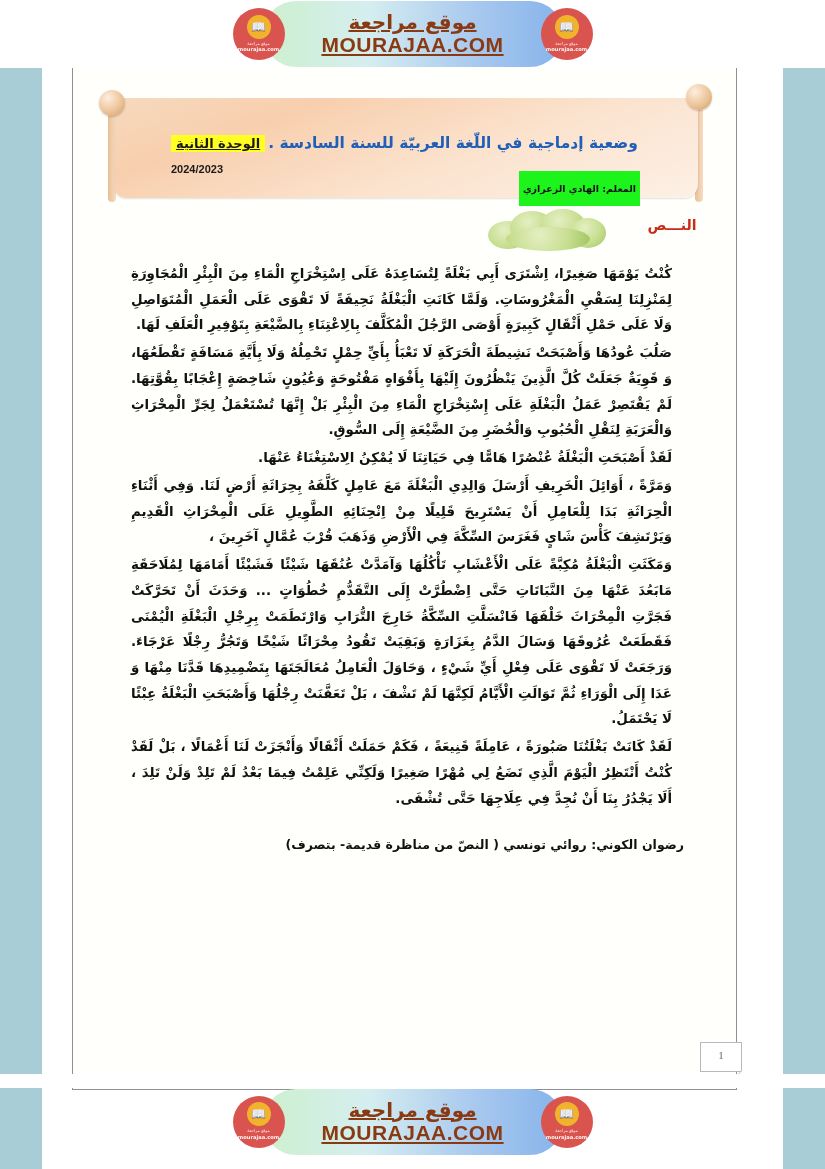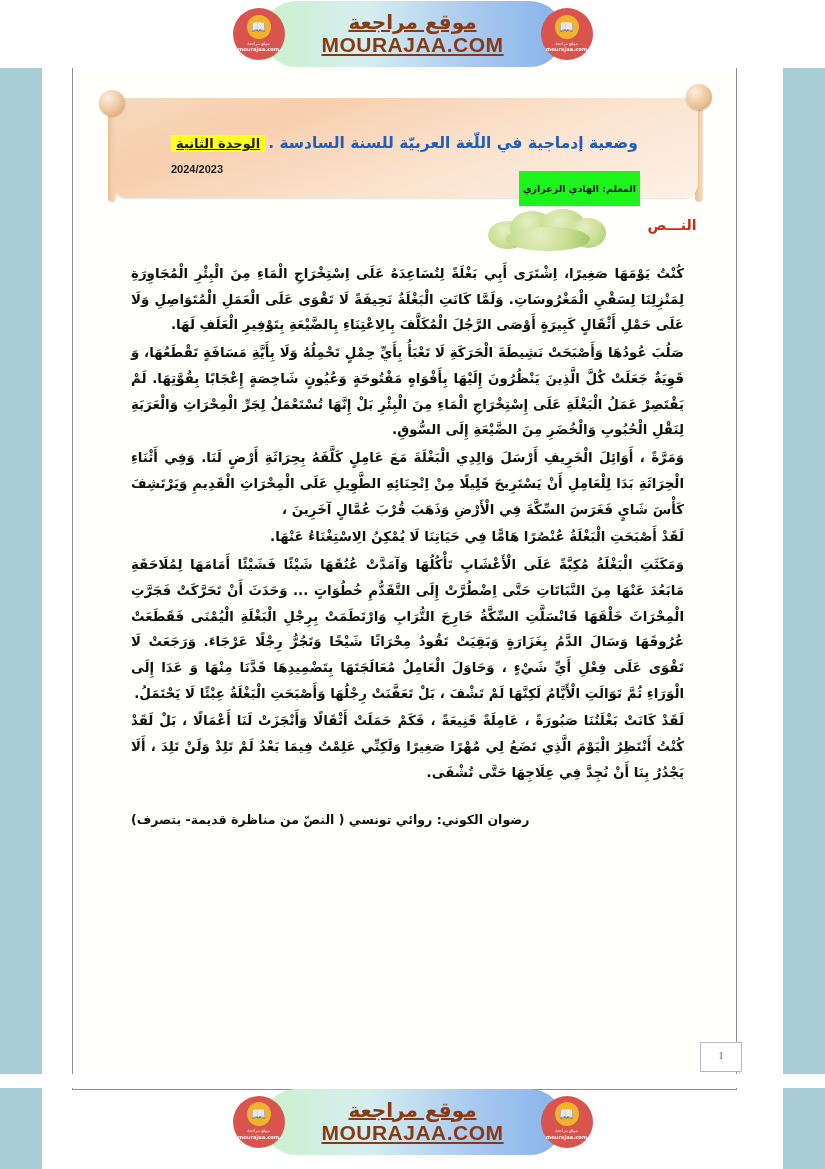--- a/index.html
+++ b/index.html
@@ -255,7 +255,7 @@
     font-weight: bold;
   }
   .text-body p {
-    margin: 0 0 2px 0;
+    margin: 0 12px 2px 0;
     text-align: justify;
     text-justify: inter-word;
   }

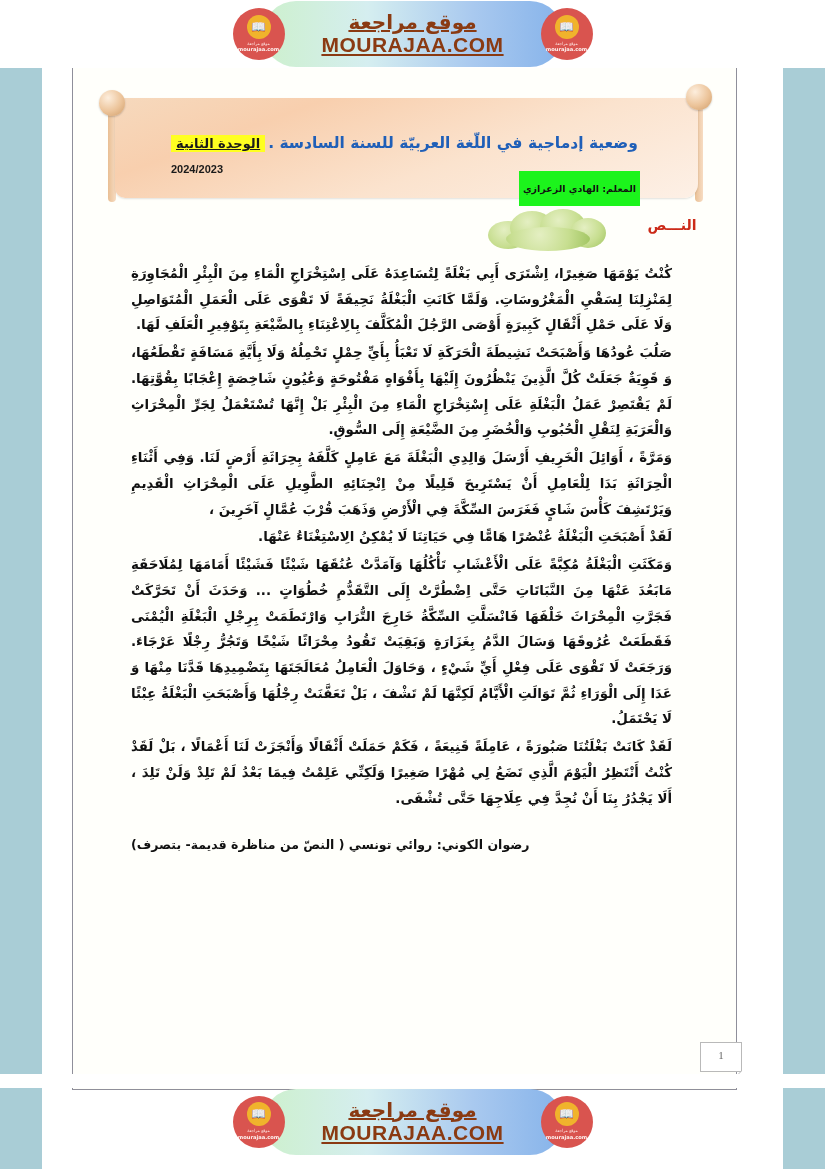--- a/index.html
+++ b/index.html
@@ -361,8 +361,8 @@
   <div class="text-body">
     <p>كُنْتُ يَوْمَهَا صَغِيرًا، اِشْتَرَى أَبِي بَغْلَةً لِتُسَاعِدَهُ عَلَى اِسْتِخْرَاجِ الْمَاءِ مِنَ الْبِئْرِ الْمُجَاوِرَةِ لِمَنْزِلِنَا لِسَقْيِ الْمَغْرُوسَاتِ. وَلَمَّا كَانَتِ الْبَغْلَةُ نَحِيفَةً لَا تَقْوَى عَلَى الْعَمَلِ الْمُتَوَاصِلِ وَلَا عَلَى حَمْلِ أَثْقَالٍ كَبِيرَةٍ أَوْصَى الرَّجُلَ الْمُكَلَّفَ بِالِاعْتِنَاءِ بِالضَّيْعَةِ بِتَوْفِيرِ الْعَلَفِ لَهَا.</p>
     <p>صَلُبَ عُودُهَا وَأَصْبَحَتْ نَشِيطَةَ الْحَرَكَةِ لَا تَعْبَأُ بِأَيِّ حِمْلٍ تَحْمِلُهُ وَلَا بِأَيَّةِ مَسَافَةٍ تَقْطَعُهَا، وَ قَوِيَةٌ جَعَلَتْ كُلَّ الَّذِينَ يَنْظُرُونَ إِلَيْهَا بِأَفْوَاهٍ مَفْتُوحَةٍ وَعُيُونٍ شَاخِصَةٍ إِعْجَابًا بِقُوَّتِهَا. لَمْ يَقْتَصِرْ عَمَلُ الْبَغْلَةِ عَلَى إِسْتِخْرَاجِ الْمَاءِ مِنَ الْبِئْرِ بَلْ إِنَّهَا تُسْتَعْمَلُ لِجَرِّ الْمِحْرَاثِ وَالْعَرَبَةِ لِنَقْلِ الْحُبُوبِ وَالْخُضَرِ مِنَ الضَّيْعَةِ إِلَى السُّوقِ.</p>
+    <p>لَقَدْ أَصْبَحَتِ الْبَغْلَةُ عُنْصُرًا هَامًّا فِي حَيَاتِنَا لَا يُمْكِنُ الِاسْتِغْنَاءُ عَنْهَا.</p>
     <p>وَمَرَّةً ، أَوَائِلَ الْخَرِيفِ أَرْسَلَ وَالِدِي الْبَغْلَةَ مَعَ عَامِلٍ كَلَّفَهُ بِحِرَاثَةِ أَرْضٍ لَنَا. وَفِي أَثْنَاءِ الْحِرَاثَةِ بَدَا لِلْعَامِلِ أَنْ يَسْتَرِيحَ قَلِيلًا مِنْ اِنْحِنَائِهِ الطَّوِيلِ عَلَى الْمِحْرَاثِ الْقَدِيمِ وَيَرْتَشِفَ كَأْسَ شَايٍ فَغَرَسَ السِّكَّةَ فِي الْأَرْضِ وَذَهَبَ قُرْبَ عُمَّالٍ آخَرِينَ ،</p>
-    <p>لَقَدْ أَصْبَحَتِ الْبَغْلَةُ عُنْصُرًا هَامًّا فِي حَيَاتِنَا لَا يُمْكِنُ الِاسْتِغْنَاءُ عَنْهَا.</p>
     <p>وَمَكَثَتِ الْبَغْلَةُ مُكِبَّةً عَلَى الْأَعْشَابِ تَأْكُلُهَا وَآمَدَّتْ عُنُقَهَا شَيْئًا فَشَيْئًا أَمَامَهَا لِمُلَاحَقَةِ مَابَعُدَ عَنْهَا مِنَ النَّبَاتَاتِ حَتَّى اِضْطُرَّتْ إِلَى التَّقَدُّمِ خُطُوَاتٍ ... وَحَدَثَ أَنْ تَحَرَّكَتْ فَجَرَّتِ الْمِحْرَاثَ خَلْفَهَا فَانْسَلَّتِ السِّكَّةُ خَارِجَ التُّرَابِ وَارْتَطَمَتْ بِرِجْلِ الْبَغْلَةِ الْيُمْنَى فَقَطَعَتْ عُرُوقَهَا وَسَالَ الدَّمُ بِغَزَارَةٍ وَبَقِيَتْ تَقُودُ مِحْرَاثًا شَيْخًا وَتَجُرُّ رِجْلًا عَرْجَاءَ. وَرَجَعَتْ لَا تَقْوَى عَلَى فِعْلِ أَيِّ شَيْءٍ ، وَحَاوَلَ الْعَامِلُ مُعَالَجَتَهَا بِتَضْمِيدِهَا قَدَّنَا مِنْهَا وَ عَدَا إِلَى الْوَرَاءِ ثُمَّ تَوَالَتِ الْأَيَّامُ لَكِنَّهَا لَمْ تَشْفَ ، بَلْ تَعَفَّنَتْ رِجْلُهَا وَأَصْبَحَتِ الْبَغْلَةُ عِبْئًا لَا يَحْتَمَلُ.</p>
     <p>لَقَدْ كَانَتْ بَغْلَتُنَا صَبُورَةً ، عَامِلَةً قَنِيعَةً ، فَكَمْ حَمَلَتْ أَثْقَالًا وَأَنْجَزَتْ لَنَا أَعْمَالًا ، بَلْ لَقَدْ كُنْتُ أَنْتَظِرُ الْيَوْمَ الَّذِي تَضَعُ لِي مُهْرًا صَغِيرًا وَلَكِنِّي عَلِمْتُ فِيمَا بَعْدُ لَمْ تَلِدْ وَلَنْ تَلِدَ ، أَلَا يَجْدُرُ بِنَا أَنْ نُجِدَّ فِي عِلَاجِهَا حَتَّى تُشْفَى.</p>
   </div>

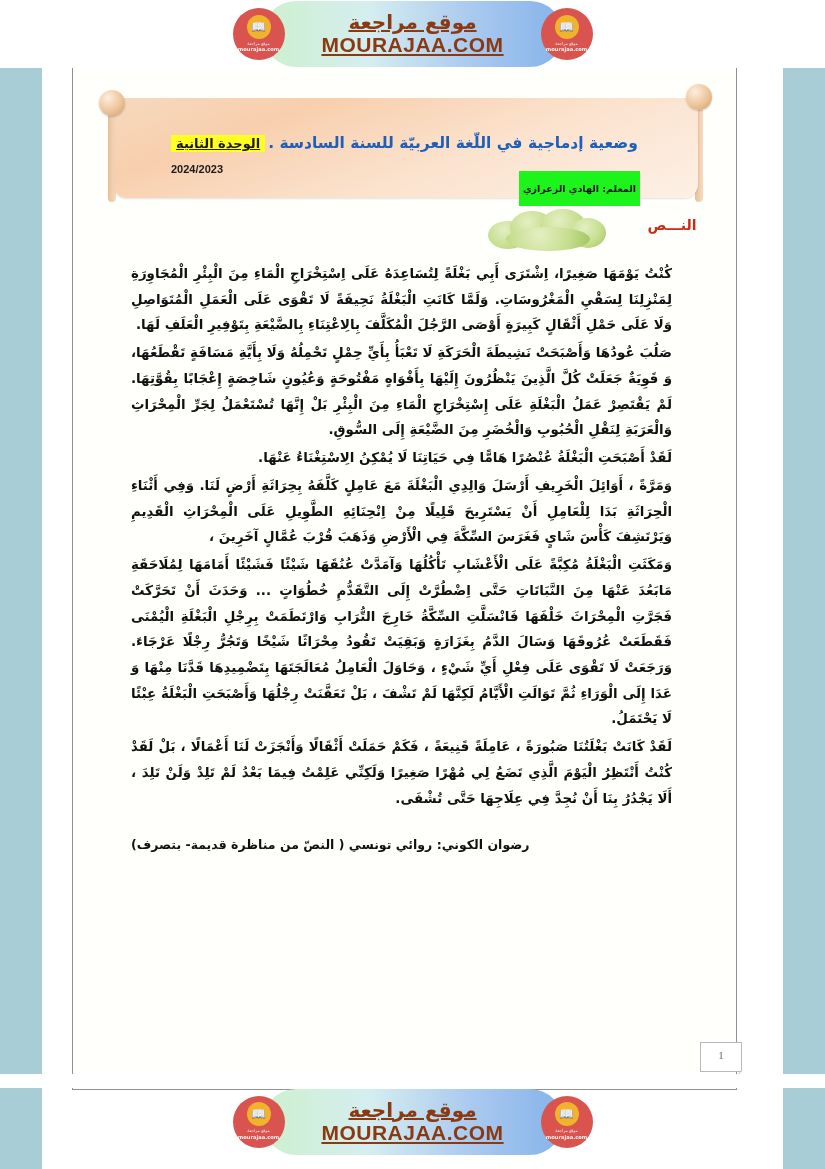--- a/index.html
+++ b/index.html
@@ -262,7 +262,7 @@
   .attribution {
     margin: 26px 52px 0 58px;
     direction: rtl;
-    text-align: left;
+    text-align: right;
     font-size: 12.5px;
     font-weight: bold;
     color: #111111;

